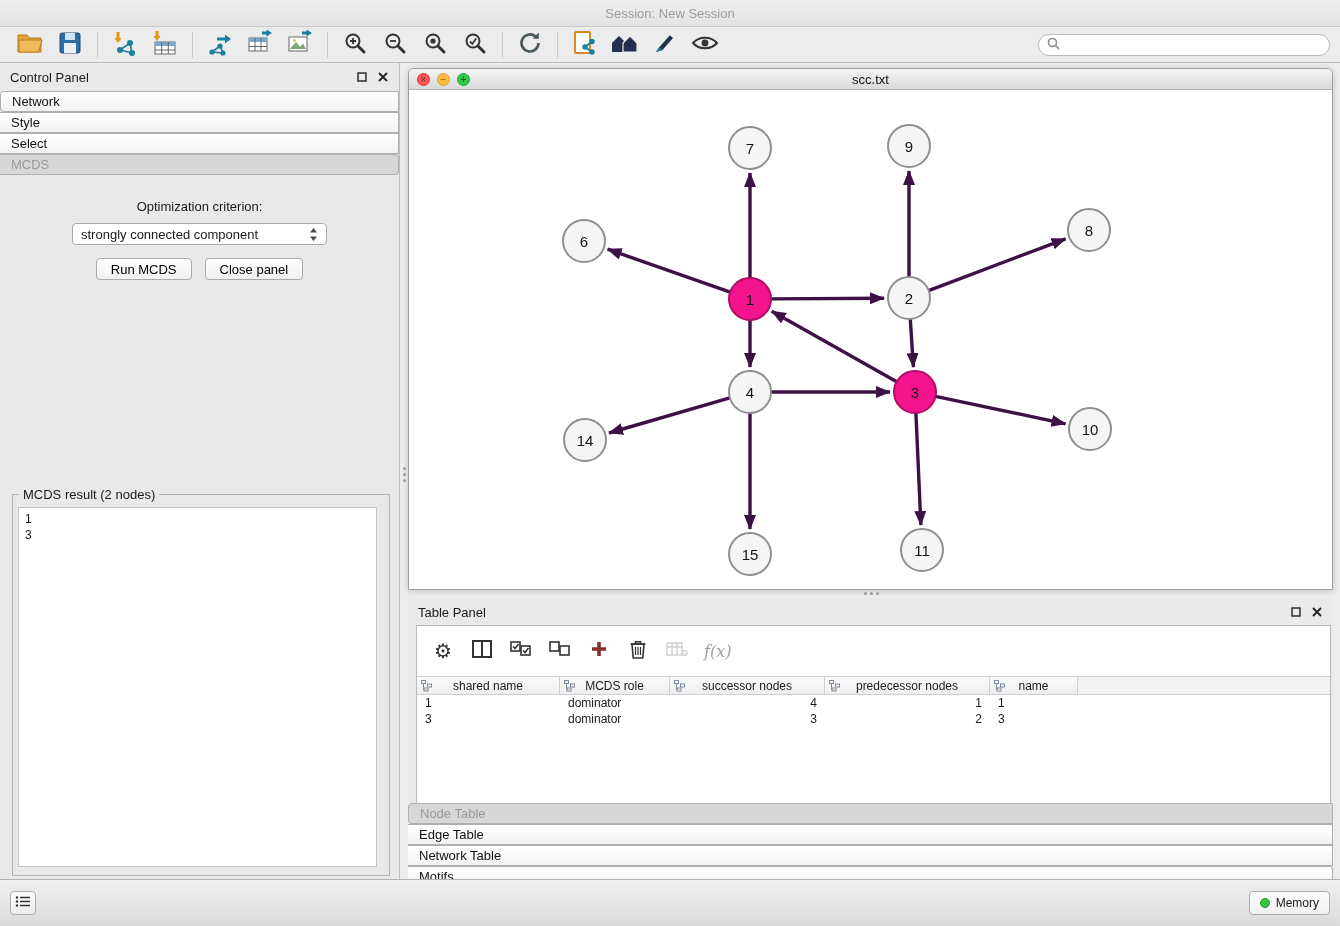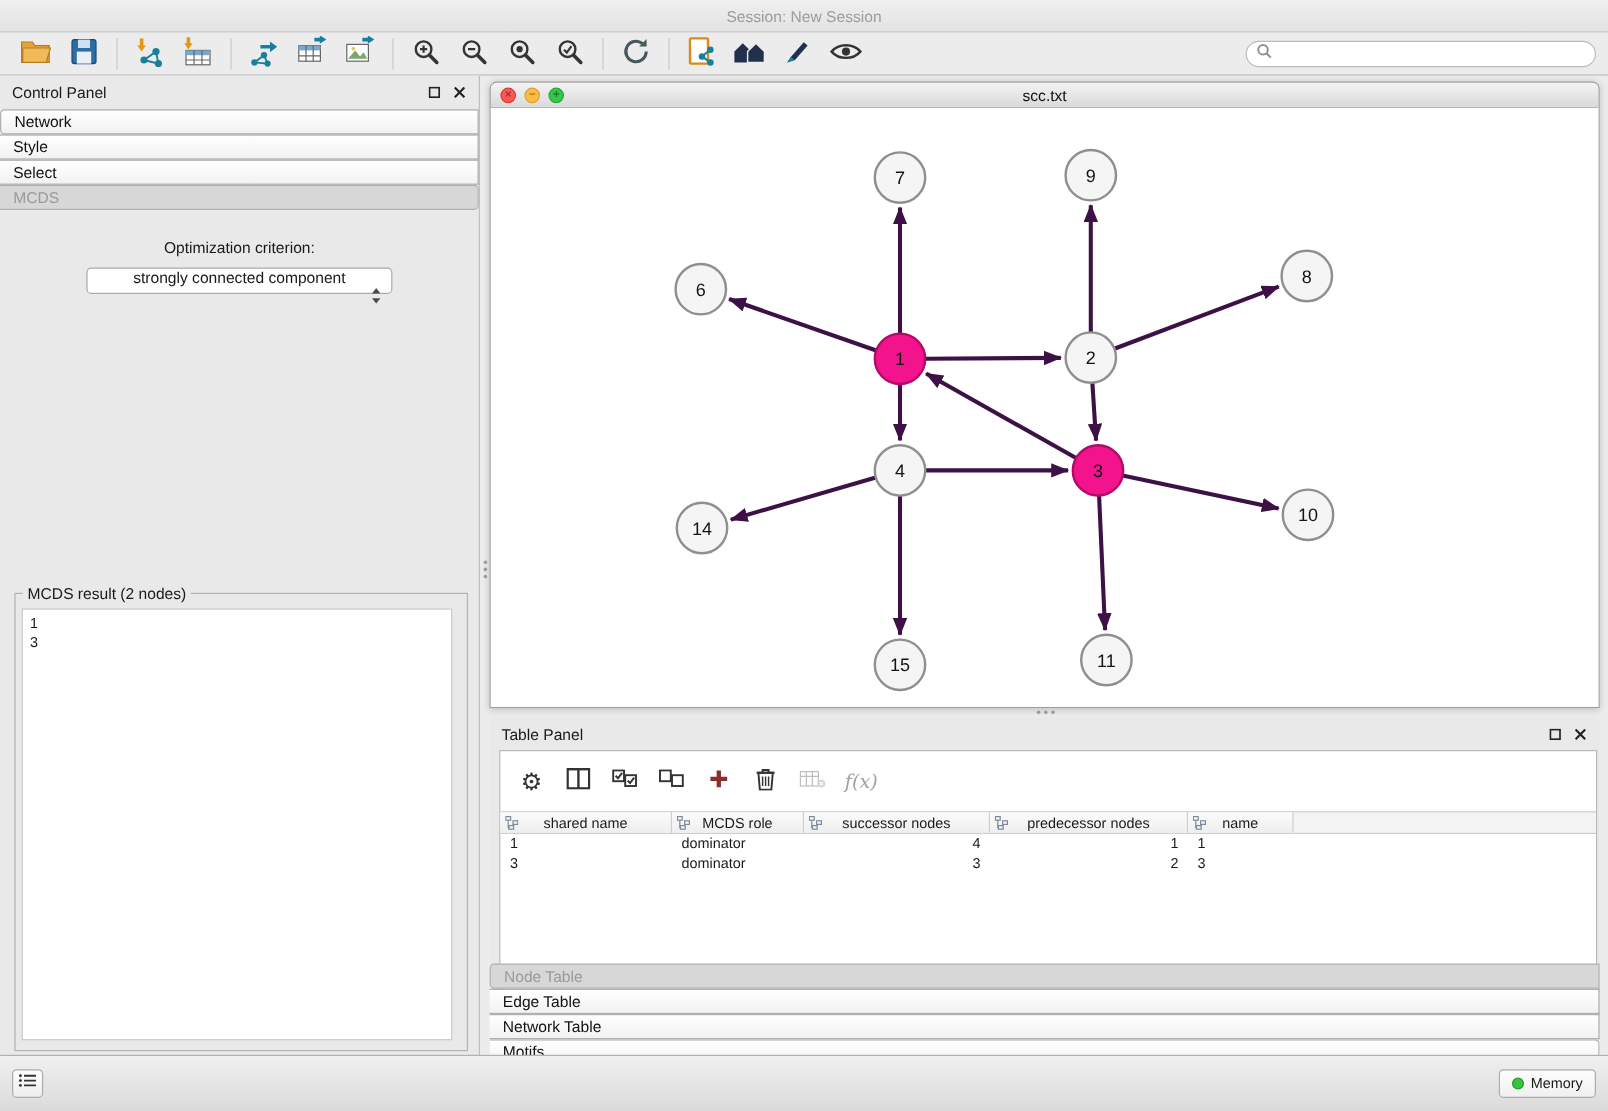--- a/index.html
+++ b/index.html
@@ -34,7 +34,7 @@
   .seg-tab.active { background:#d7d7d7; color:#9a9a9a; }
   .opt-label { text-align:center; margin-top:24px; font-size:13px; }
   .dropdown { margin:9px auto 0; width:255px; height:22px; background:#fff; border:1px solid #aaa;
-    border-radius:4px; display:flex; align-items:center; padding:0 8px; font-size:13px;flex-direction:column; }
+    border-radius:4px; display:flex; align-items:center; padding:0 8px; font-size:13px; }
   .dropdown .dd-spin { margin-left:auto; display:flex; }
   .btn-row { display:flex; justify-content:center; gap:13px; margin-top:13px; }
   .btn { font-size:13px; height:22px; padding:0 14px; background:linear-gradient(#ffffff,#f1f1f1);

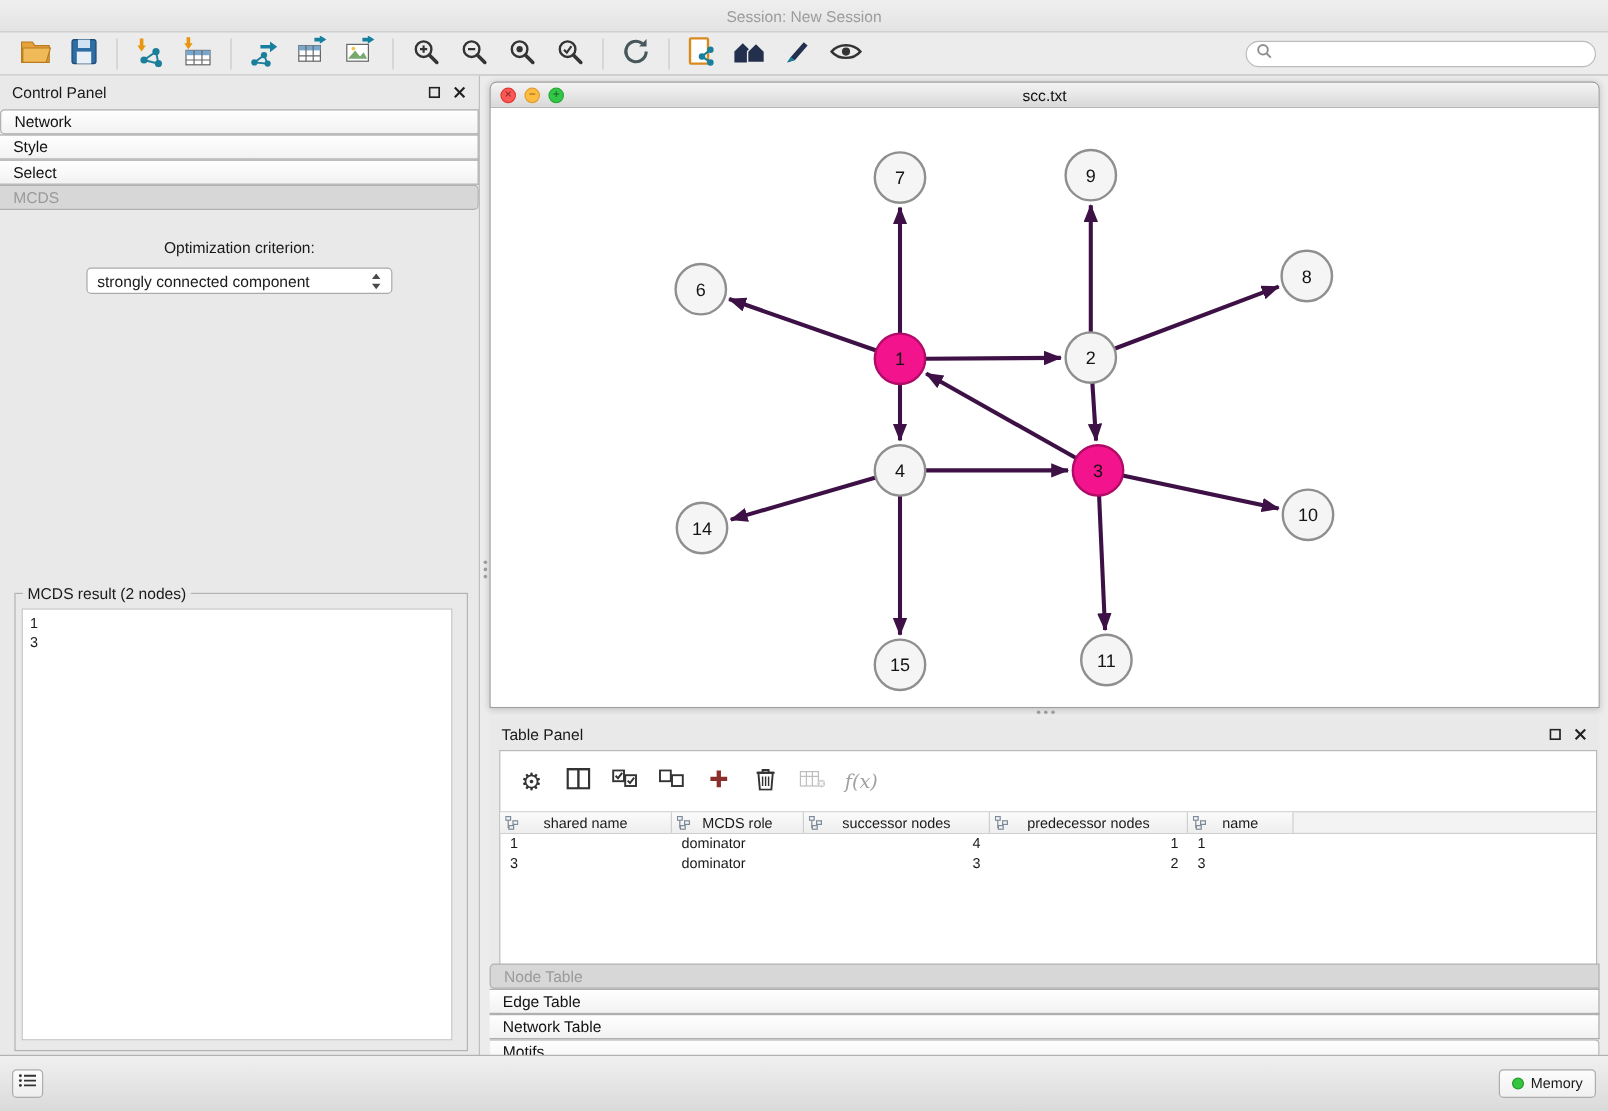--- a/index.html
+++ b/index.html
@@ -266,6 +266,10 @@
           </svg>
         </span>
     </div>
+    <div class="btn-row">
+      <button class="btn">Run MCDS</button>
+      <button class="btn">Close panel</button>
+    </div>
     <div class="result-box">
       <span class="result-legend">MCDS result (2 nodes)</span>
       <div class="result-inner">

